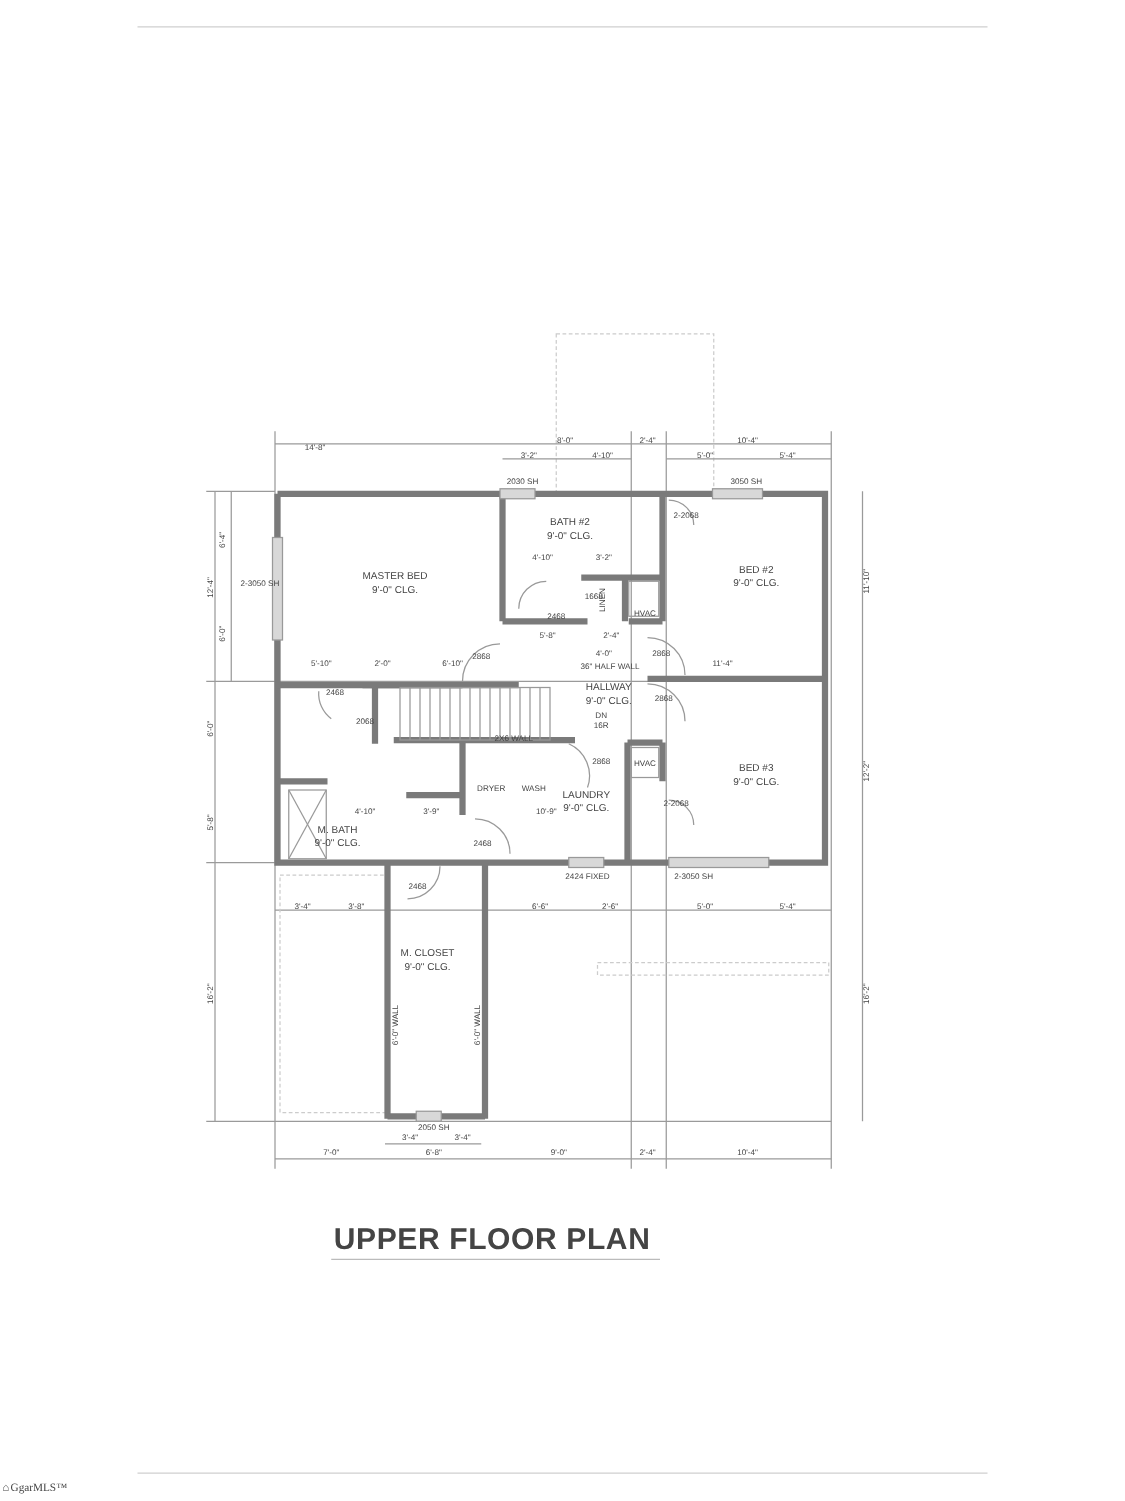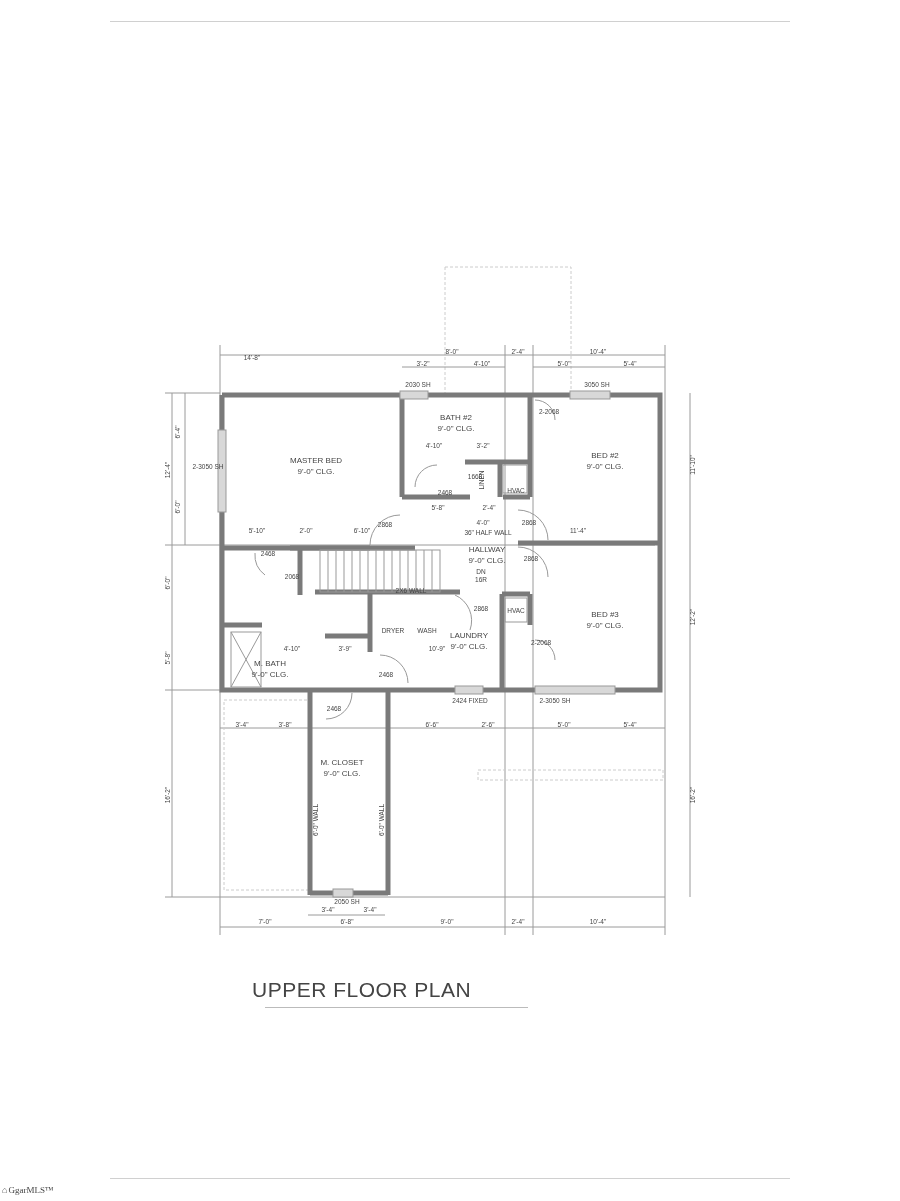--- a/index.html
+++ b/index.html
@@ -6,7 +6,7 @@
     body { width:900px; height:1201px; position:relative; overflow:hidden; font-family:"Liberation Sans", sans-serif; }
     .rule { position:absolute; height:1px; background:#d0d0d0; }
     #plan { position:absolute; left:0; top:0; width:900px; height:1201px; }
-    .title { position:absolute; left:252px; top:978px; font-size:21px; color:#444; letter-spacing:0.5px; font-family:"Liberation Sans", sans-serif; }
+    .title { position:absolute; left:267px; top:978px; font-size:24px; color:#444; letter-spacing:0.5px; font-family:"Liberation Sans", sans-serif;font-weight:bold; }
     .title-underline { position:absolute; left:265px; top:1007px; width:263px; height:1px; background:#bbb; }
     .logo { position:absolute; left:2px; top:1185px; font-size:9px; color:#444; font-family:"Liberation Serif", serif; display:flex; align-items:center; gap:1px; }
     svg text { font-family:"Liberation Sans", sans-serif; fill:#444; }

